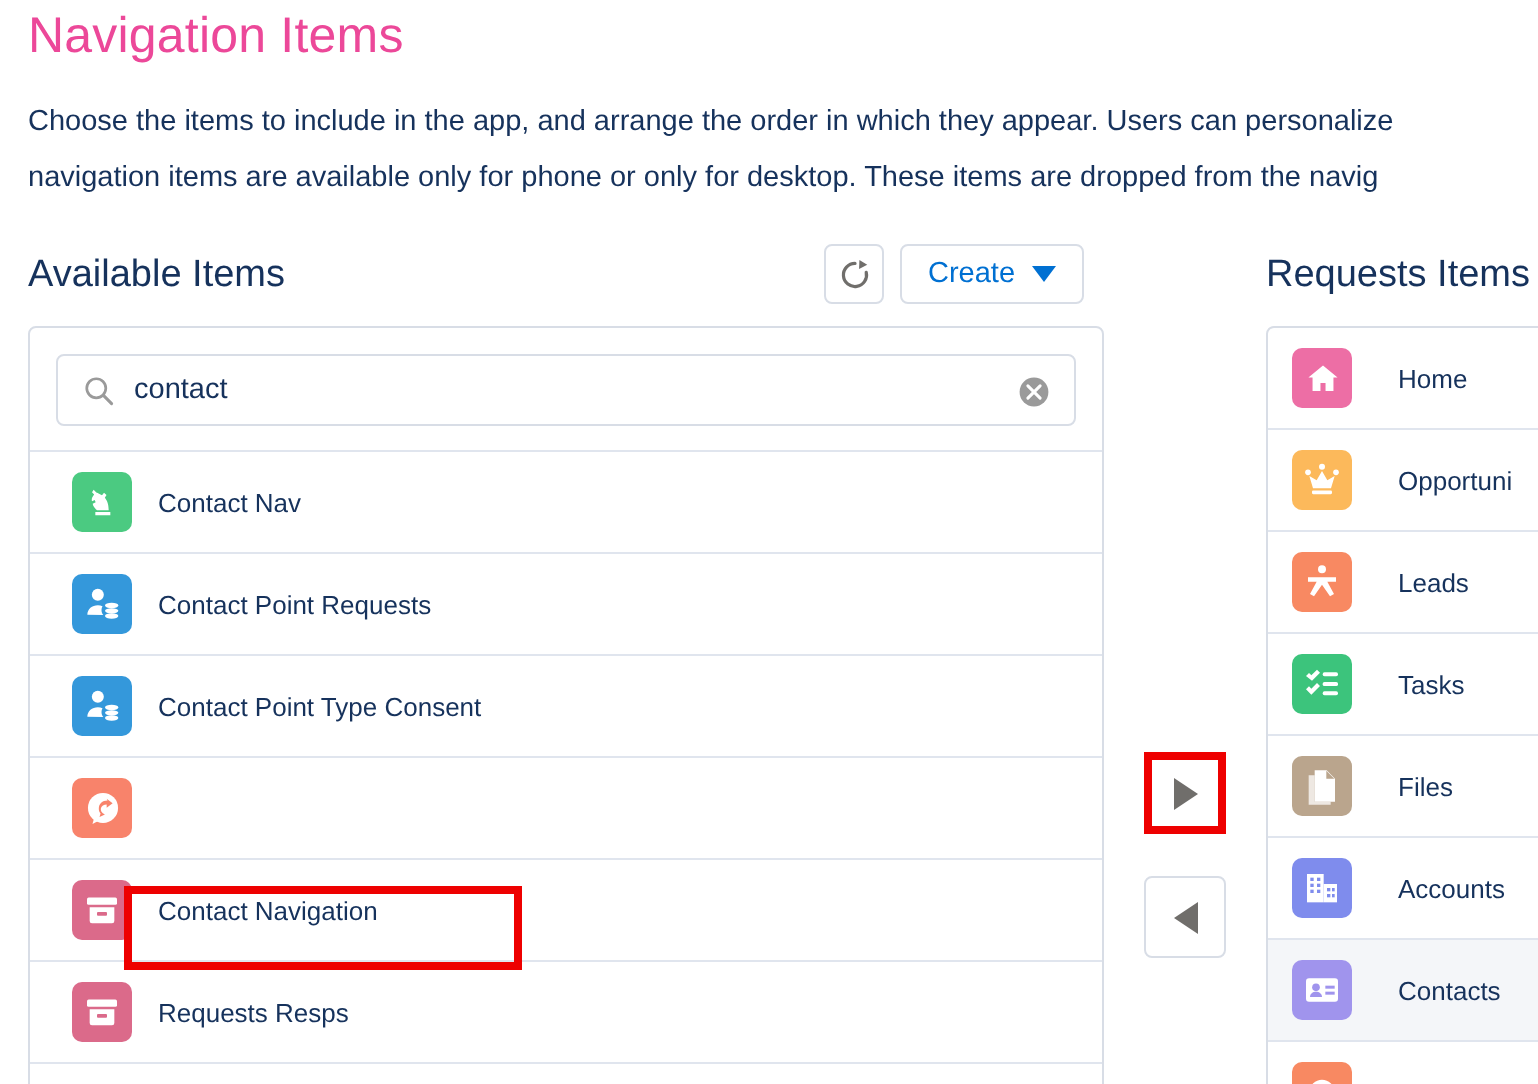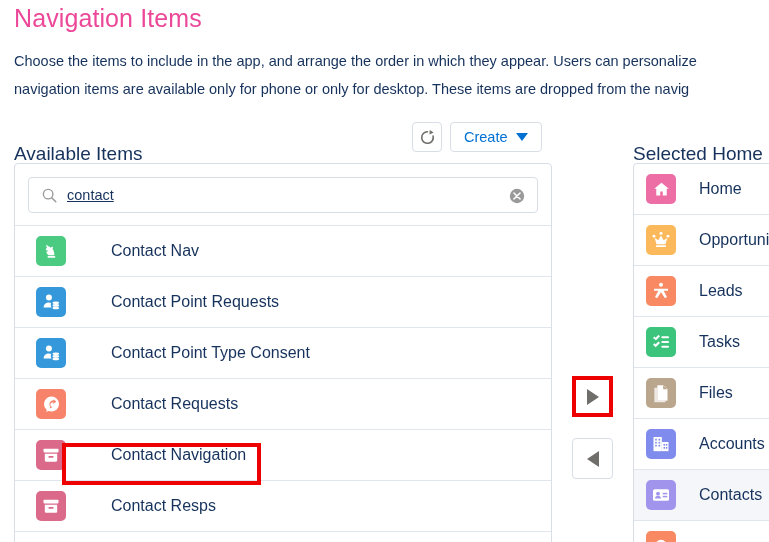--- a/index.html
+++ b/index.html
@@ -31,7 +31,6 @@
     position: absolute;
     font-size: 19px; font-weight: 400; color: #16325c;
     line-height: 26px;
-    margin-top: 16px;
   }
   #available-head { left: 14px; top: 125px; }
   #selected-head  { left: 633px; top: 125px; }

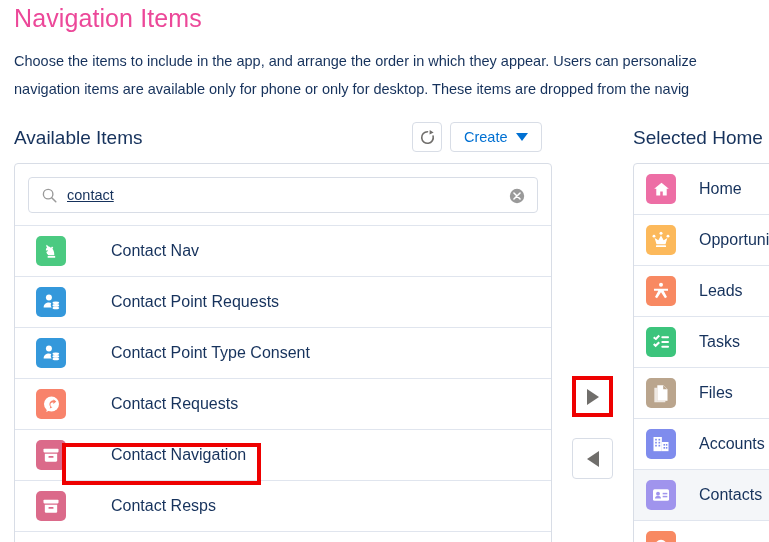--- a/index.html
+++ b/index.html
@@ -143,7 +143,7 @@
   </div>
 
   <div class="col-head" id="available-head">Available Items</div>
-  <div class="col-head" id="selected-head">Selected Home</div>
+  <div class="col-head" id="selected-head">Requests Items</div>
 
   <div class="head-actions">
     <div class="btn-icon" id="refresh-button">

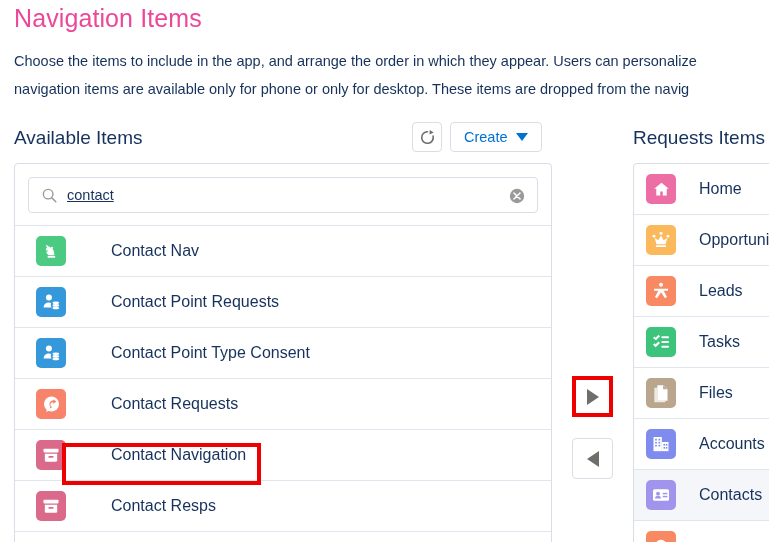--- a/index.html
+++ b/index.html
@@ -80,7 +80,7 @@
     border: 0; outline: none; background: transparent;
     font-family: "Liberation Sans", sans-serif;
     font-size: 14.5px; color: #16325c;
-    padding-left: 38px; padding-right: 36px; width: 100%; height: 100%; text-decoration: underline;
+    padding-left: 38px; padding-right: 36px; width: 100%; height: 100%;
   }
   .search-clear {
     position: absolute; right: 11px; top: 9px;

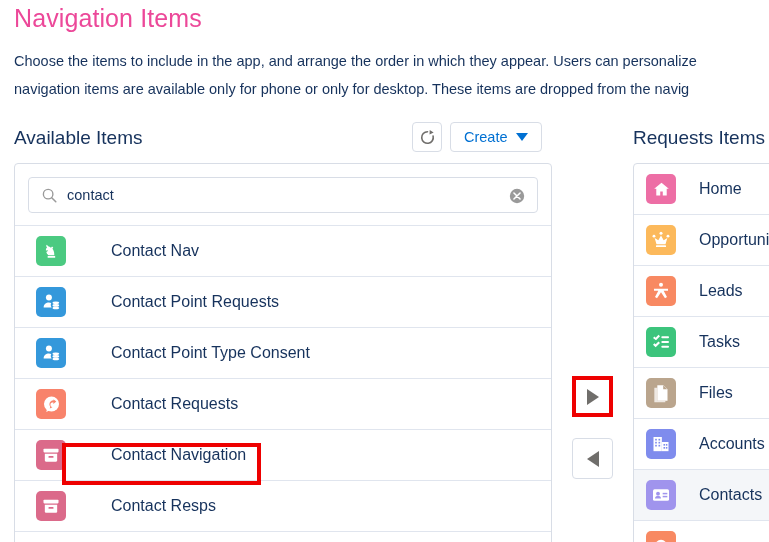--- a/index.html
+++ b/index.html
@@ -96,7 +96,7 @@
   }
   .list-item.selected-row { background: #f4f6f9; }
   .item-label {
-    font-size: 16px; color: #16325c; white-space: nowrap; text-align: center;
+    font-size: 13px; color: #16325c; white-space: nowrap; text-align: center;
   }
   #available-panel .item-label { margin-left: 45px; }
   #selected-panel  .item-label { margin-left: 23px; }

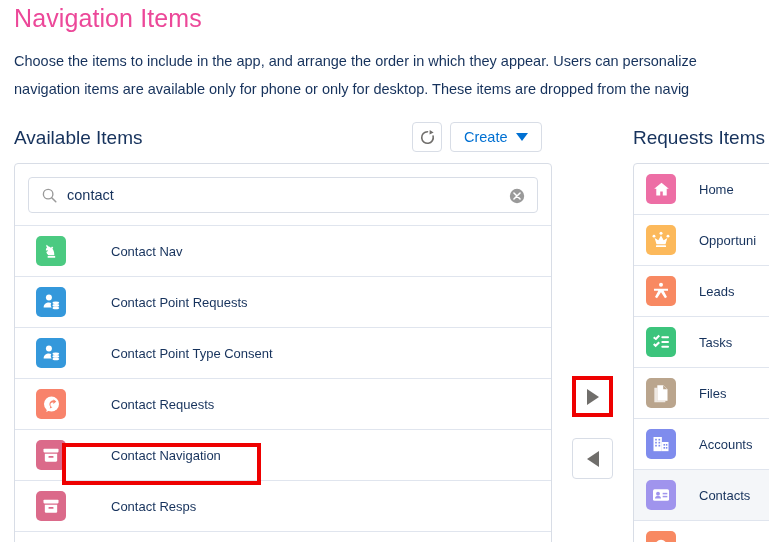--- a/index.html
+++ b/index.html
@@ -98,7 +98,7 @@
   .item-label {
     font-size: 13px; color: #16325c; white-space: nowrap; text-align: center;
   }
-  #available-panel .item-label { margin-left: 45px; }
+  #available-panel .item-label { margin-left: 13px; }
   #selected-panel  .item-label { margin-left: 23px; }
   #selected-panel .list-item { padding-left: 12px; height: 51px; }
 

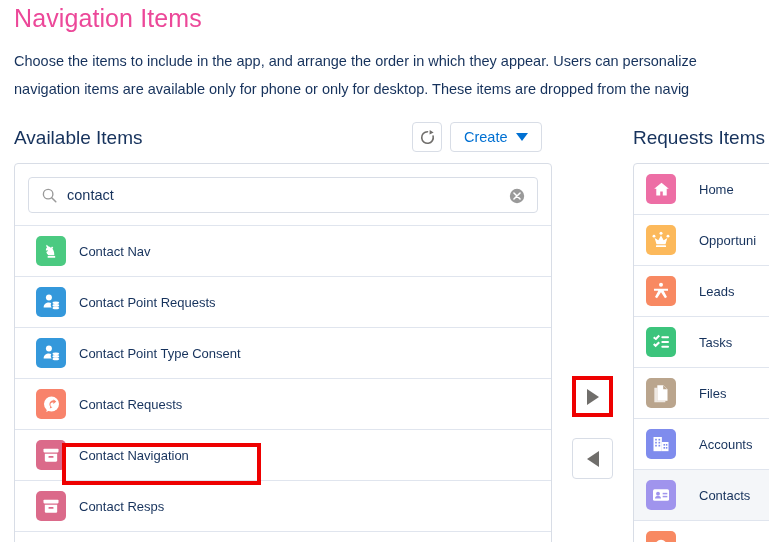--- a/index.html
+++ b/index.html
@@ -224,7 +224,6 @@
             <path d="M14.6 7.2c-3 0-5 2-5 4.6 0 1.1.4 2 1 2.8l-.6 1.9 3.1-1.3c-1.9-.9-2.6-2.2-2.3-3.6.3-1.4 1.7-2.2 3.3-2.2v1.9l3.4-2.6-3.4-2.6z" fill="#f8836b"></path>
           </svg>
         </span>
-        <span class="item-label">Contact Requests</span>
       </div>
 
       <div class="list-item">

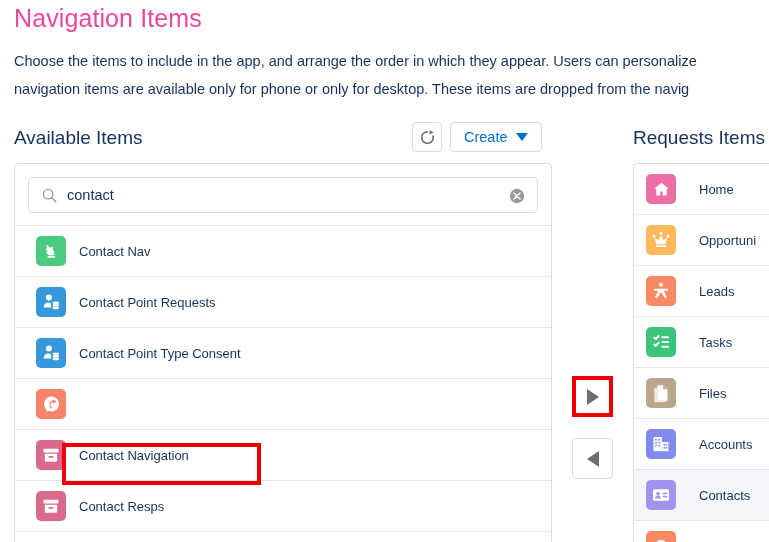--- a/index.html
+++ b/index.html
@@ -245,7 +245,7 @@
             <rect x="9" y="13.2" width="6" height="2.2" rx=".6" fill="#db6a8a"></rect>
           </svg>
         </span>
-        <span class="item-label">Contact Resps</span>
+        <span class="item-label">Requests Resps</span>
       </div>
 
     </div>

